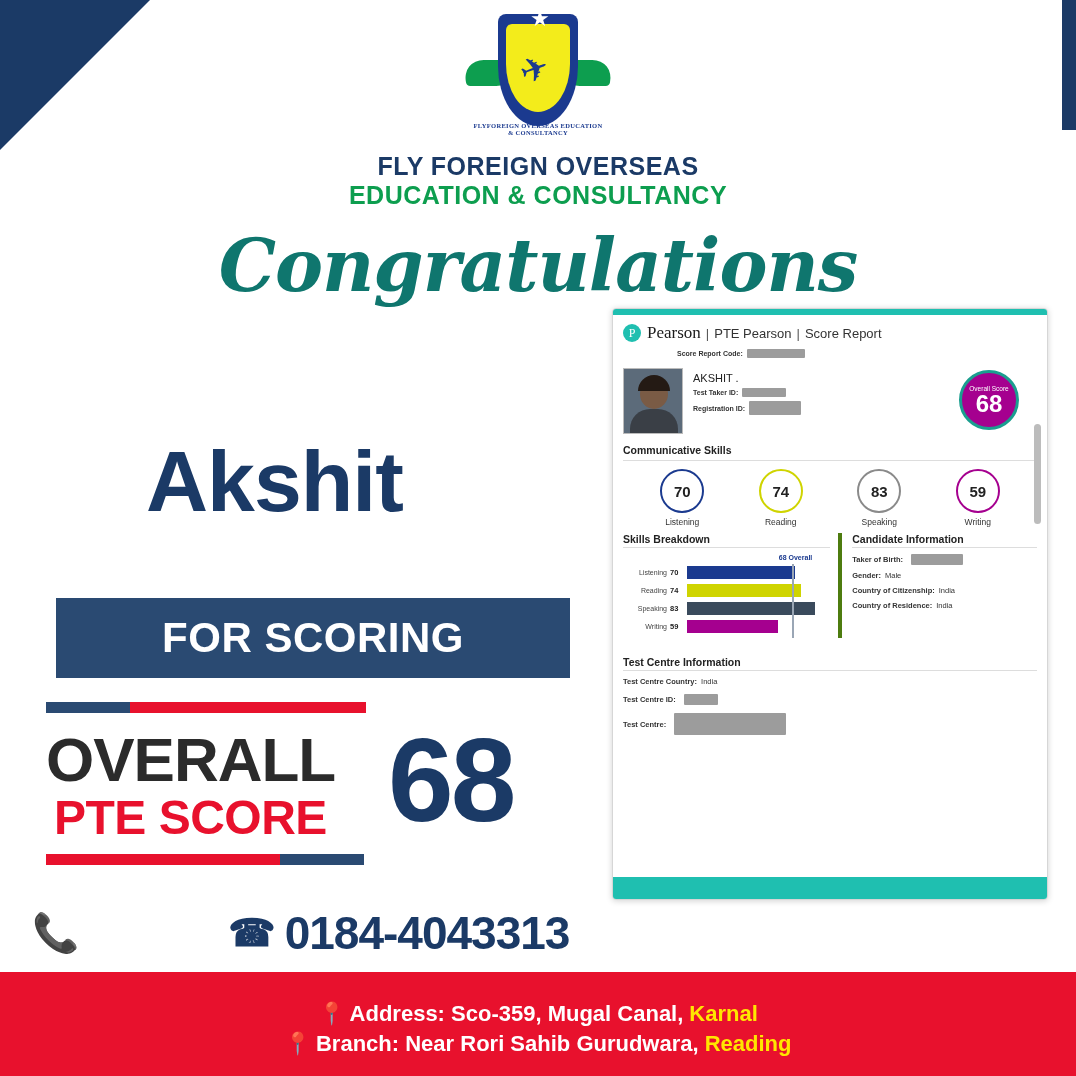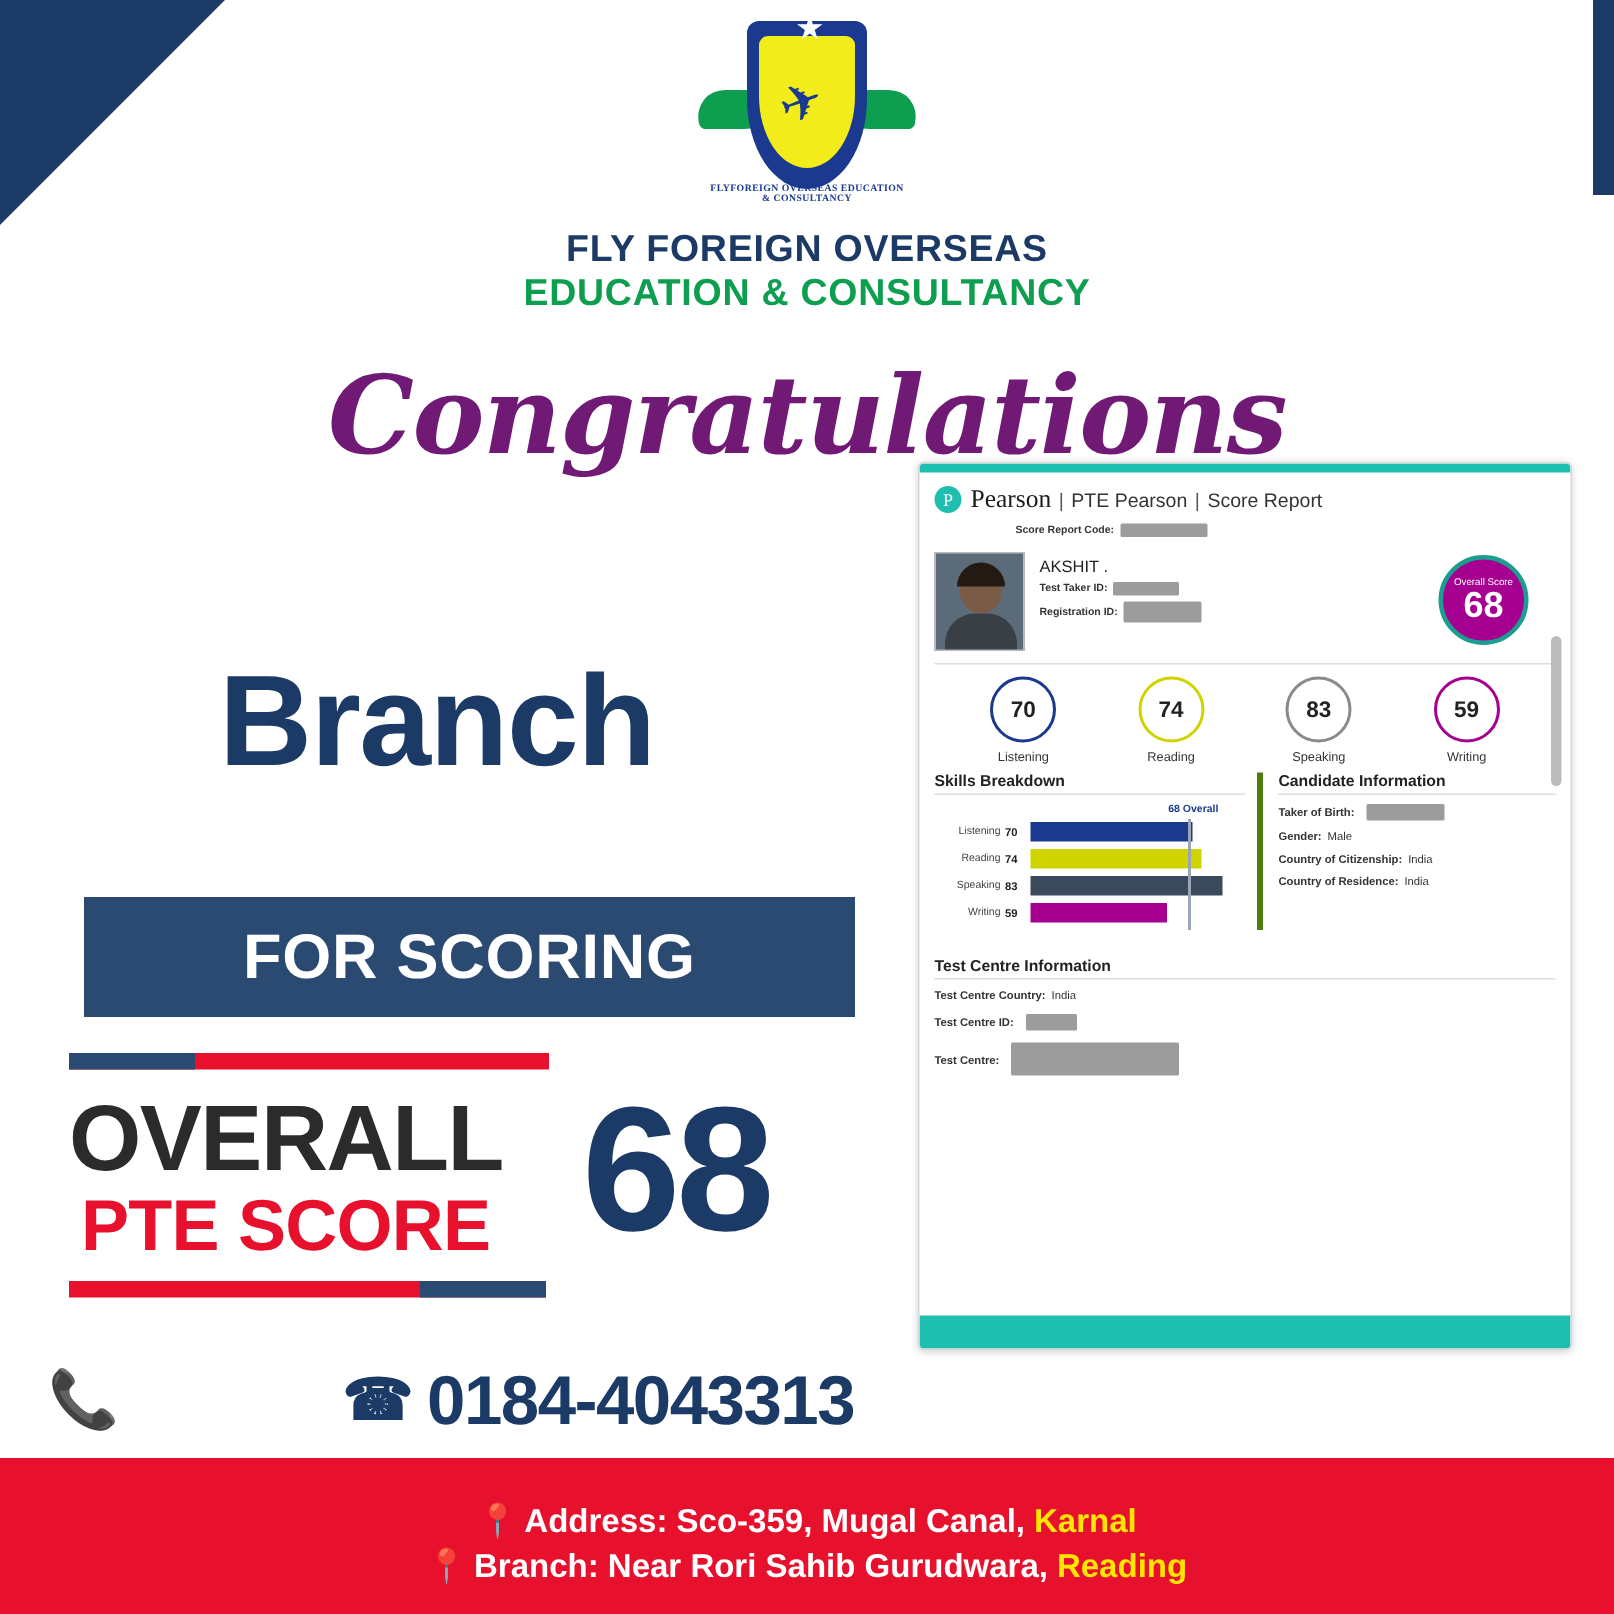--- a/index.html
+++ b/index.html
@@ -71,11 +71,11 @@
     font-size: 25px; font-weight: bold; color: #0d9e4f; letter-spacing: .5px;
   }
   .congrats {
-    margin-top: 24px;
+    margin-top: 13px;
     font-family: "DejaVu Serif", serif;
     font-style: italic;
     font-size: 72px;
-    color: #701a75;
+    color: #0f766e;
     font-weight: bold;
     letter-spacing: -1px;
   }

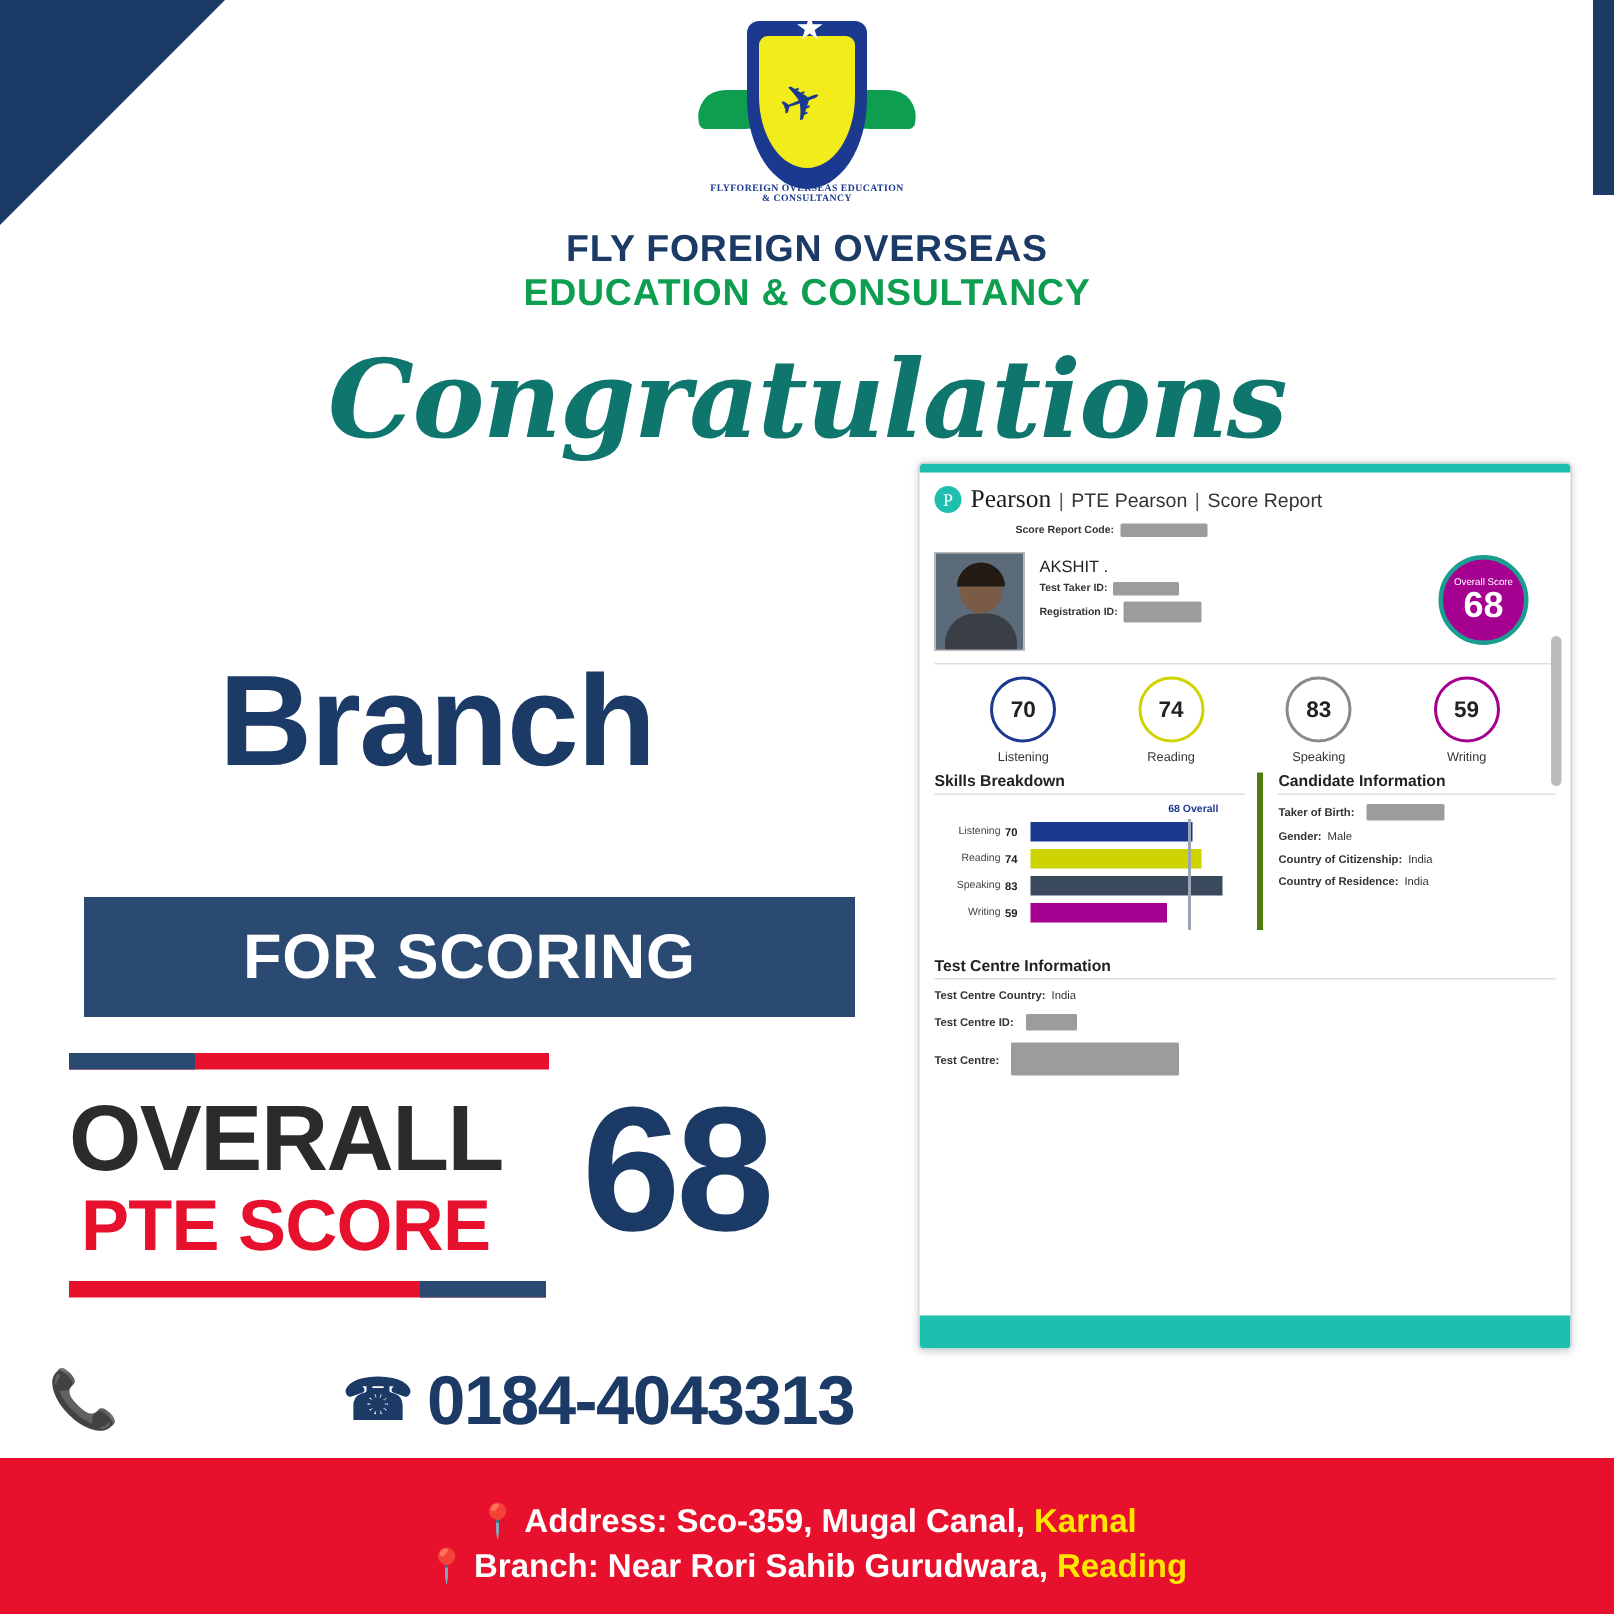--- a/index.html
+++ b/index.html
@@ -244,7 +244,7 @@
   <div class="congrats">Congratulations</div>
 </div>
 
-<div class="student-name">Branch</div>
+<div class="student-name">Akshit</div>
 <div class="for-scoring">
   <span>FOR SCORING</span>
 </div>

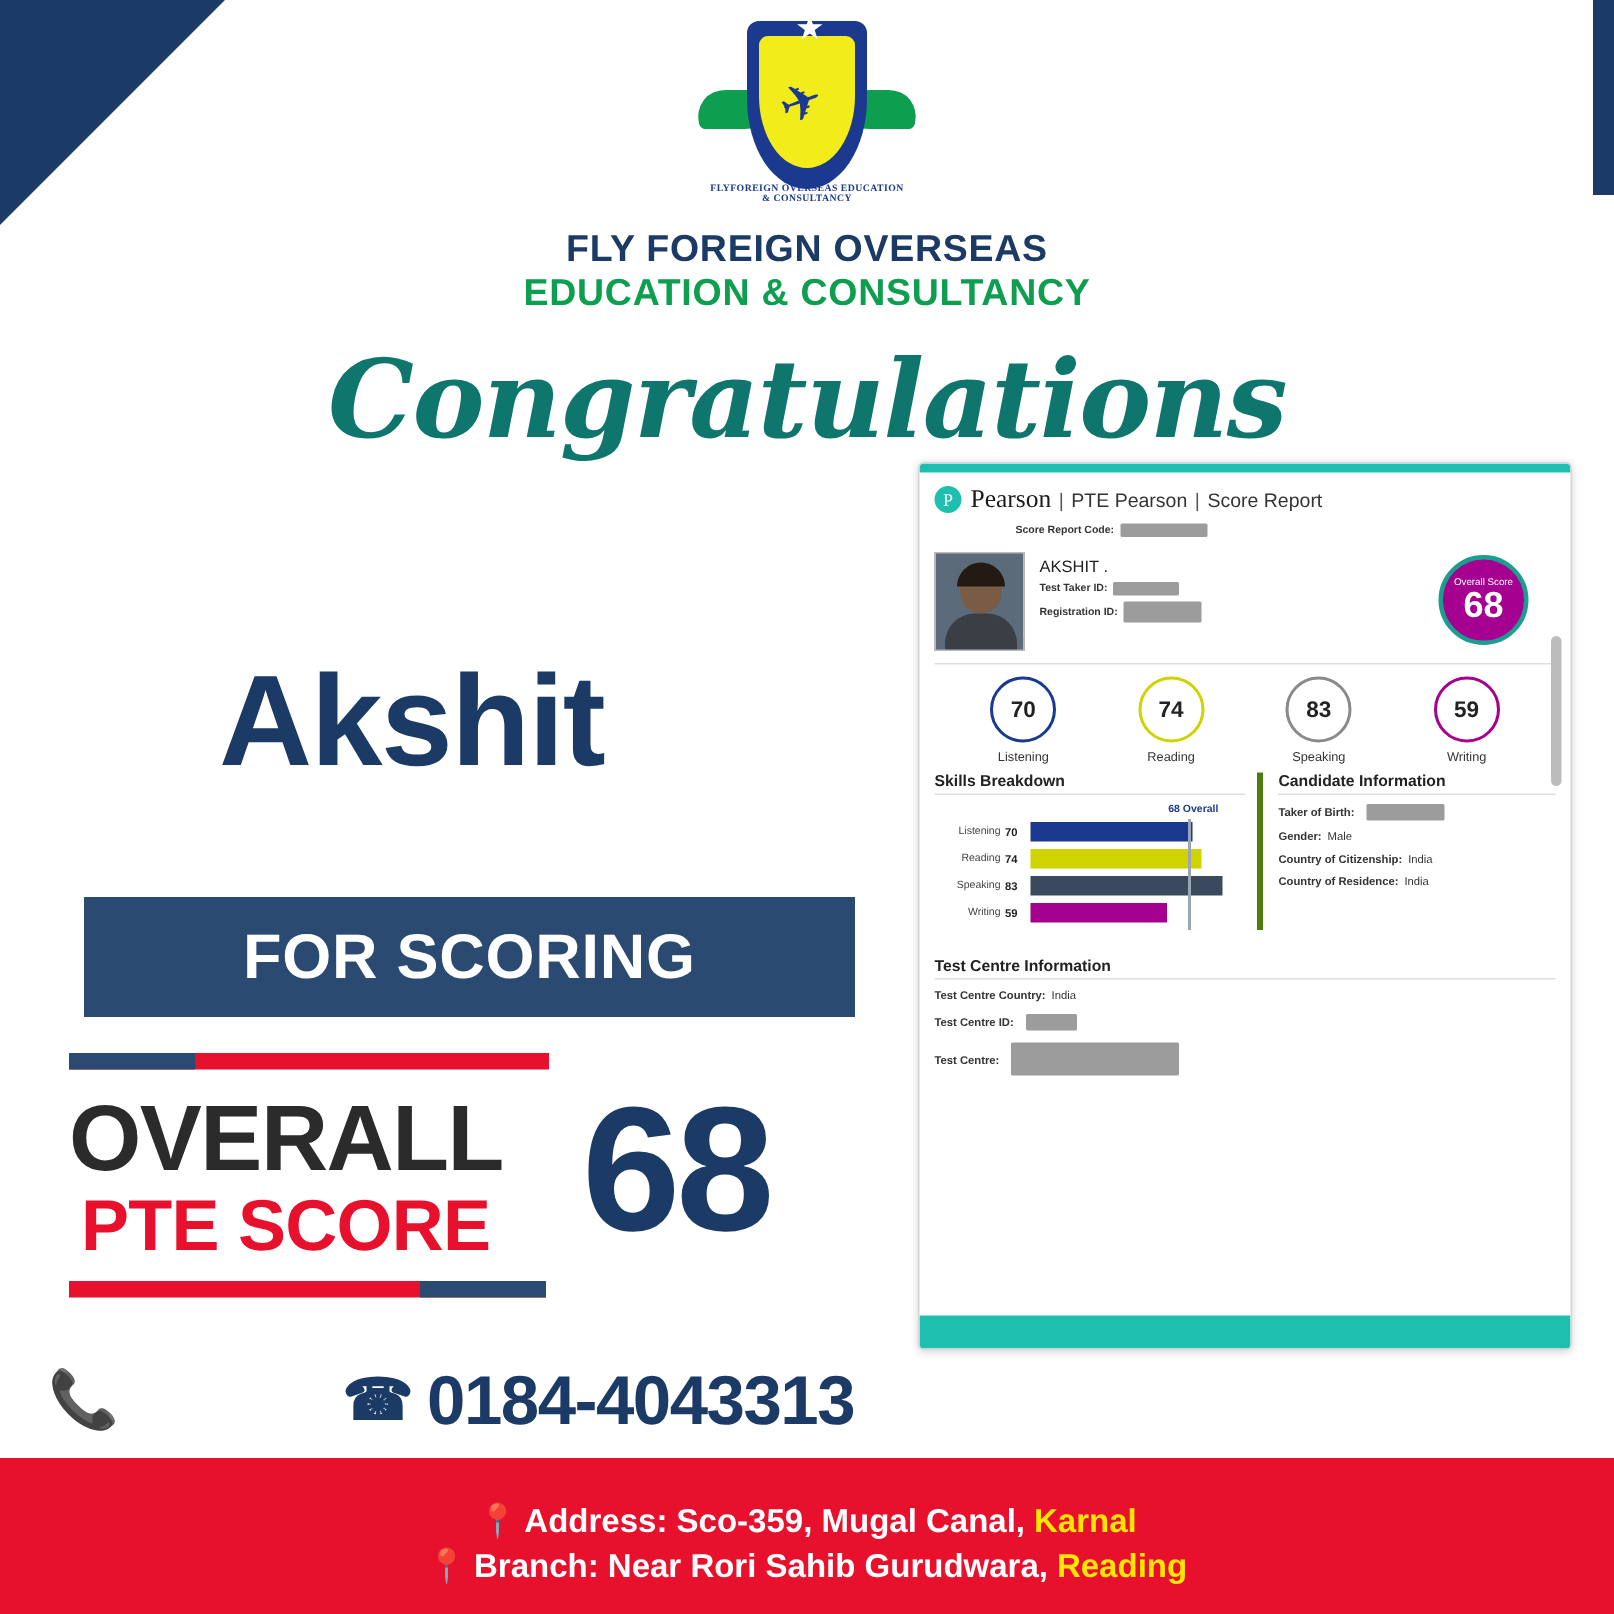--- a/index.html
+++ b/index.html
@@ -299,6 +299,7 @@
     <div class="scrollbar"></div>
   </div>
 
+  <div class="sec-title">Communicative Skills</div>
   <div class="hr"></div>
 
   <div class="skills-row">

